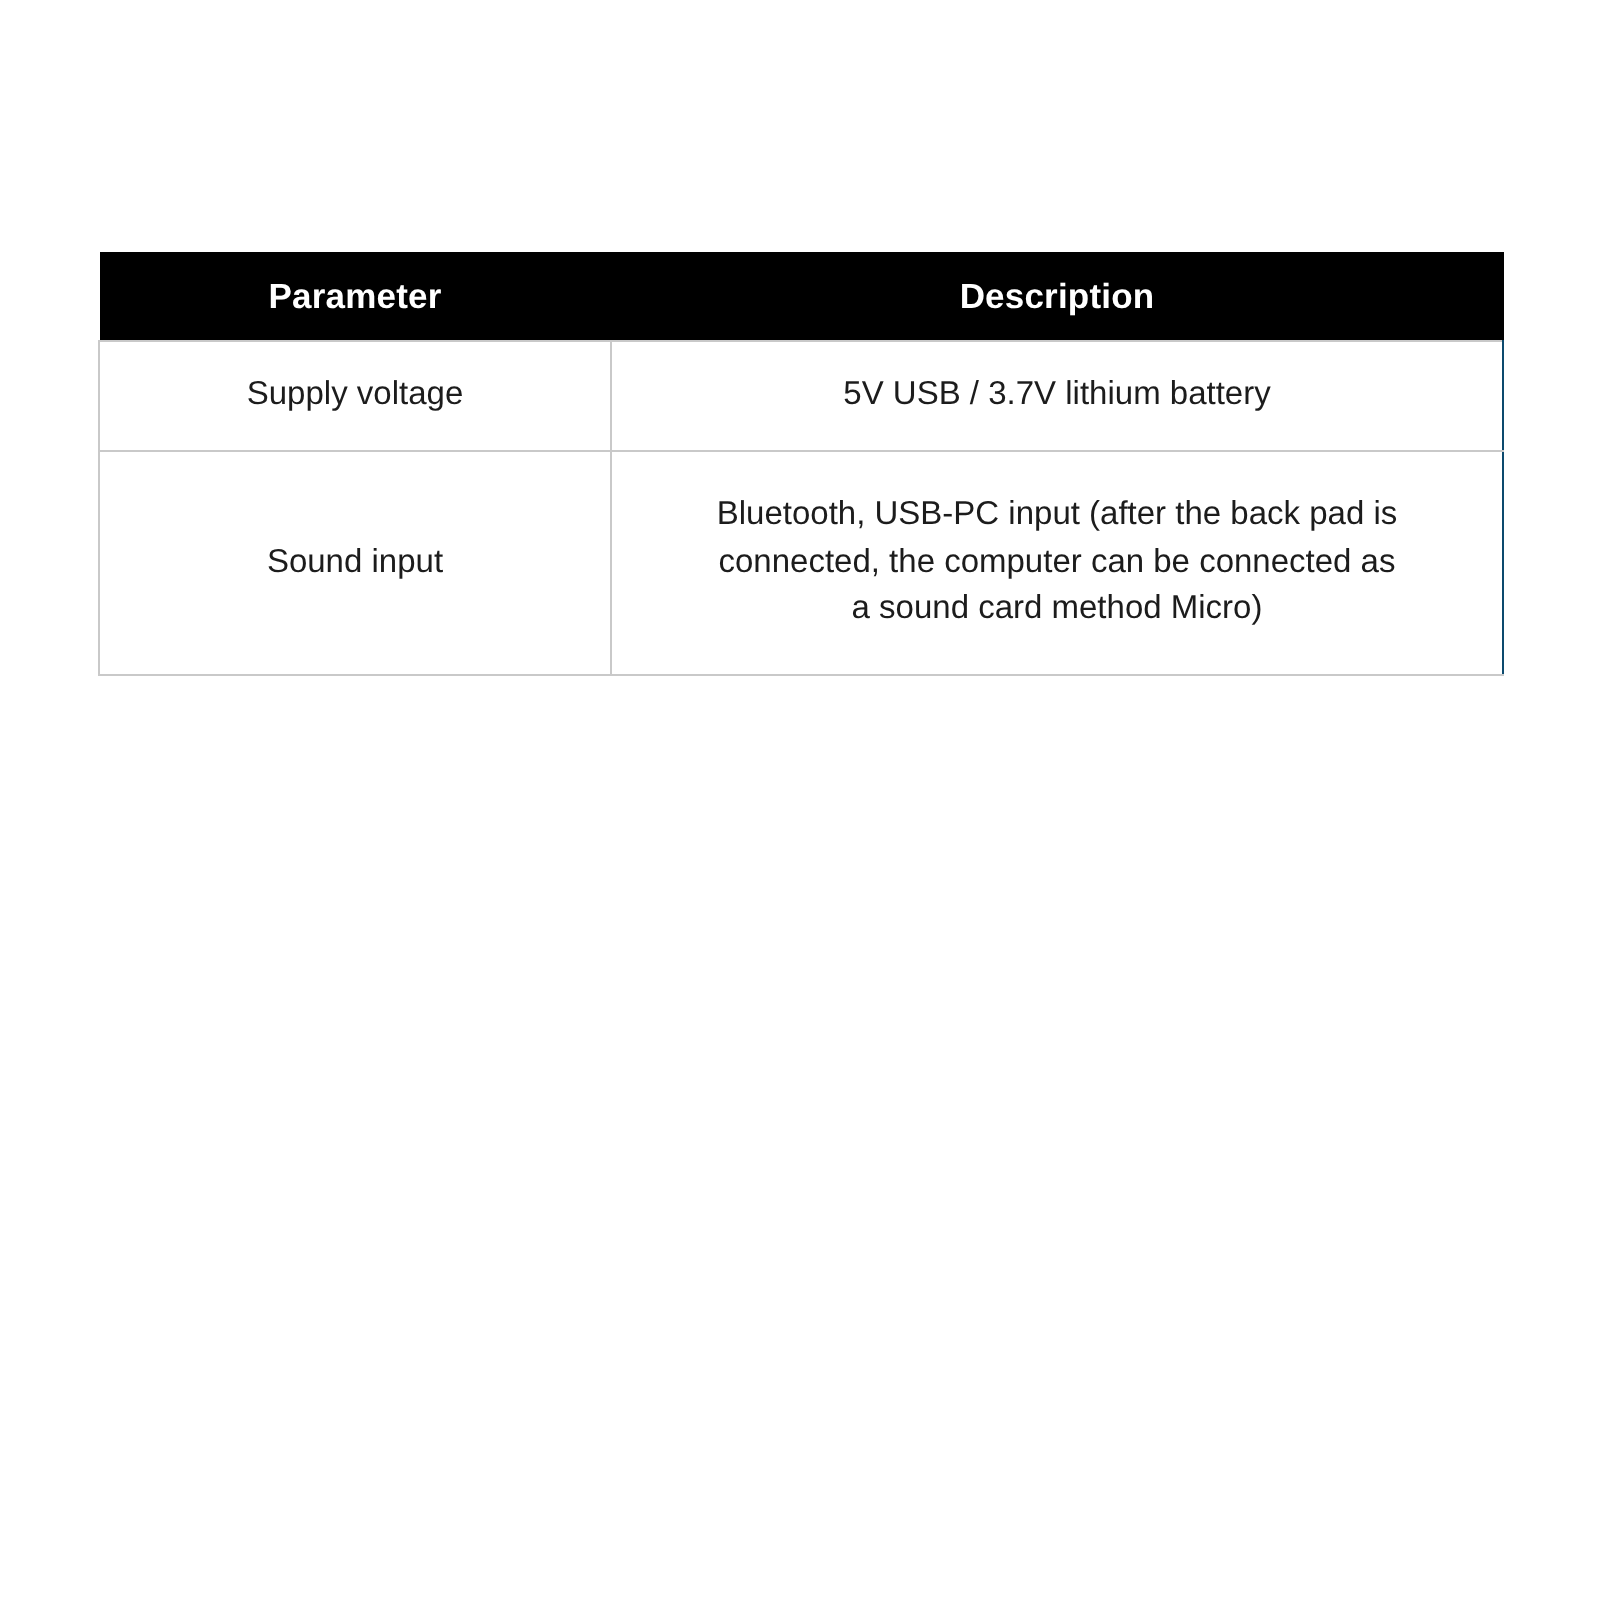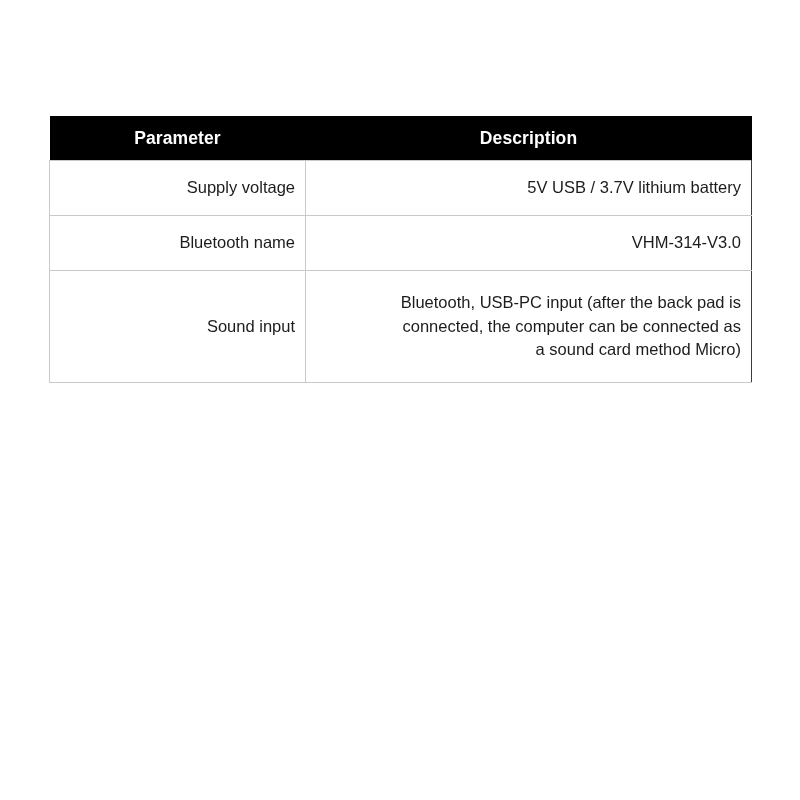--- a/index.html
+++ b/index.html
@@ -25,7 +25,7 @@
   .spec-table {
     position: absolute;
     left: 49px;
-    top: 116px;
+    top: 126px;
     width: 702px;
     border-collapse: collapse;
     table-layout: fixed;

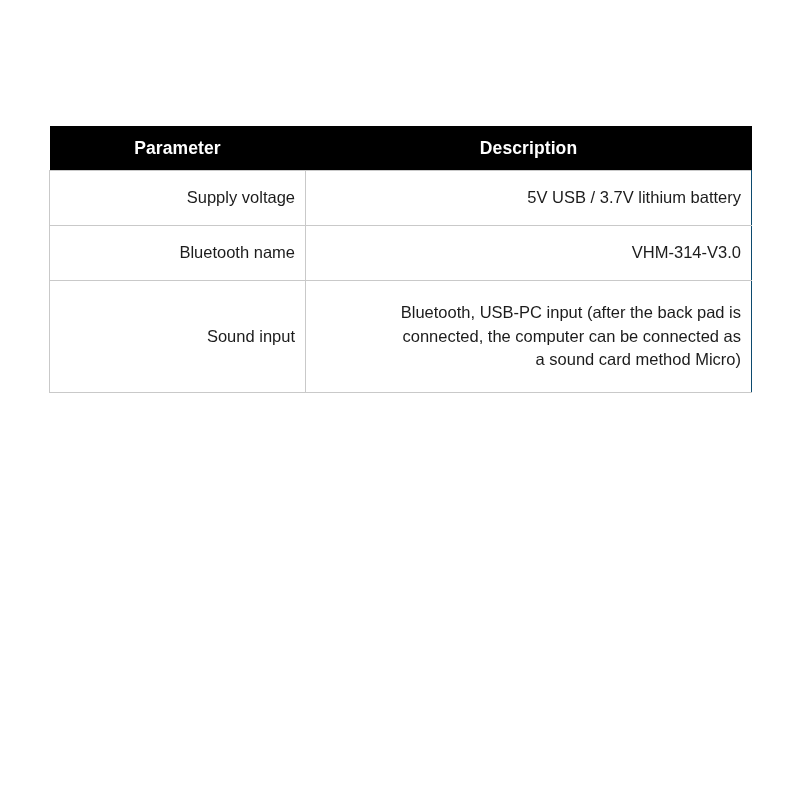--- a/index.html
+++ b/index.html
@@ -52,7 +52,7 @@
     color: #1c1c1c;
     font-size: 16.5px;
     font-weight: normal;
-    text-align: right;
+    text-align: center;
     vertical-align: middle;
     padding: 0 10px;
     line-height: 1.45;

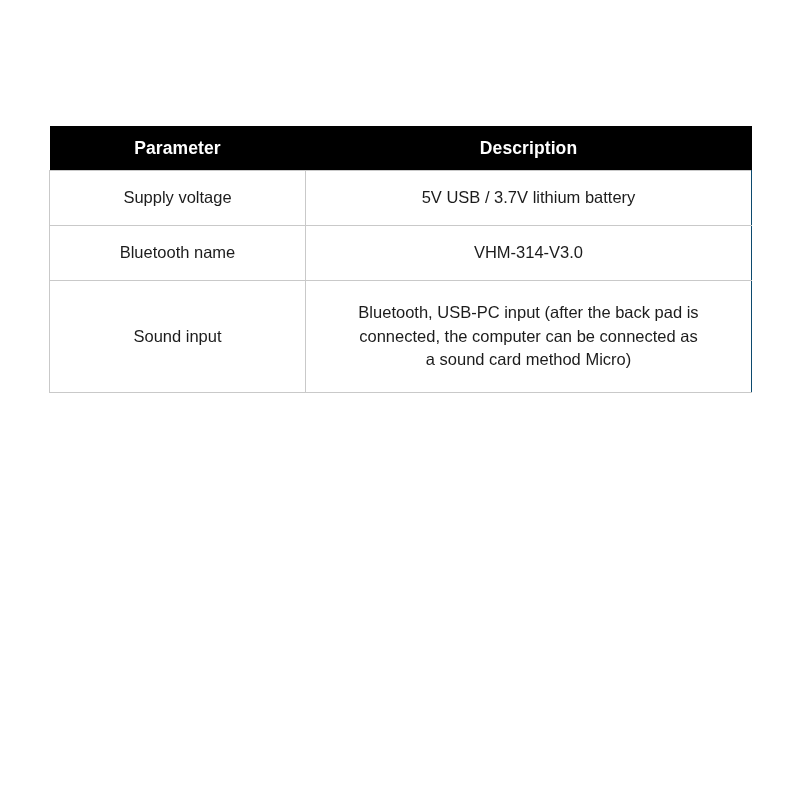--- a/index.html
+++ b/index.html
@@ -105,10 +105,6 @@
 
 
 
-      <tr>
-        <td class="cell-param">Bluetooth name</td>
-        <td class="cell-desc">VHM-314-V3.0</td>
-      </tr>
 
 
       <tr class="row-tall">

